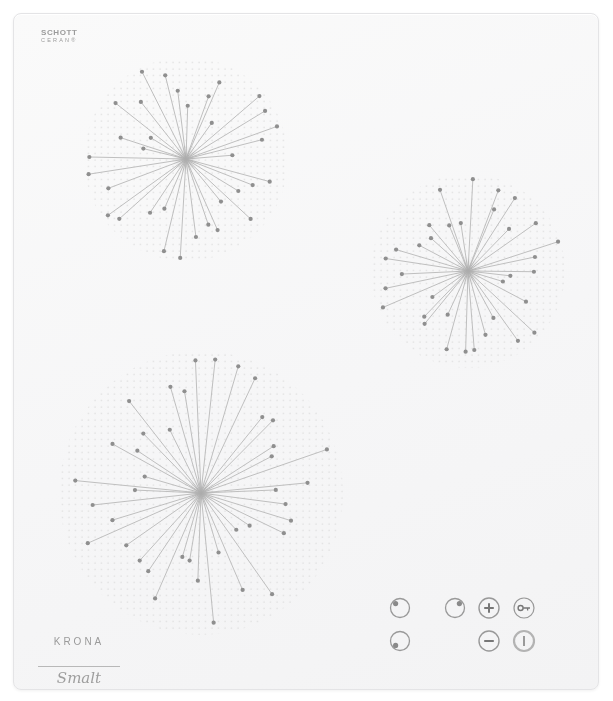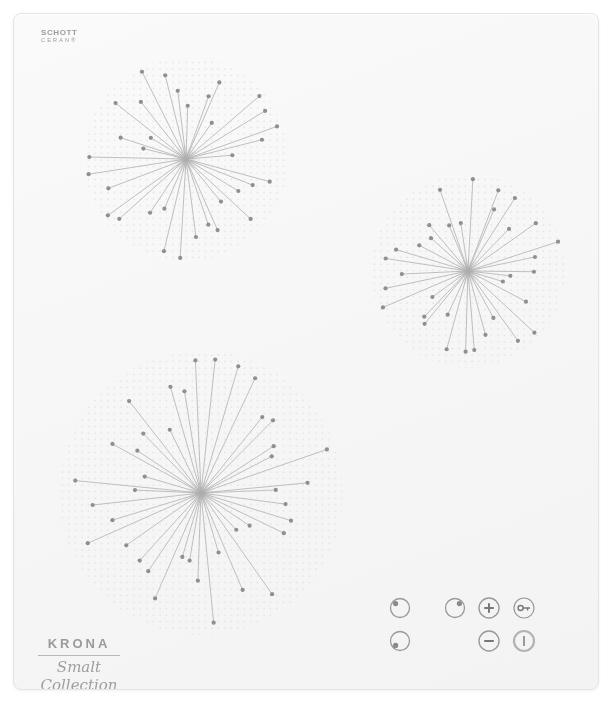--- a/index.html
+++ b/index.html
@@ -26,8 +26,8 @@
     user-select:none;
   }
   .krona-name{
-    font-size:13px;font-weight:bold;letter-spacing:3px;
-    border-bottom:1px solid #b8b8b8;padding-bottom:4px;
+    font-size:10px;font-weight:normal;letter-spacing:3px;
+    border-bottom:1px solid #b8b8b8;padding-bottom:19px;
   }
   .krona-collection{
     font-family:"DejaVu Serif", serif;font-style:italic;

